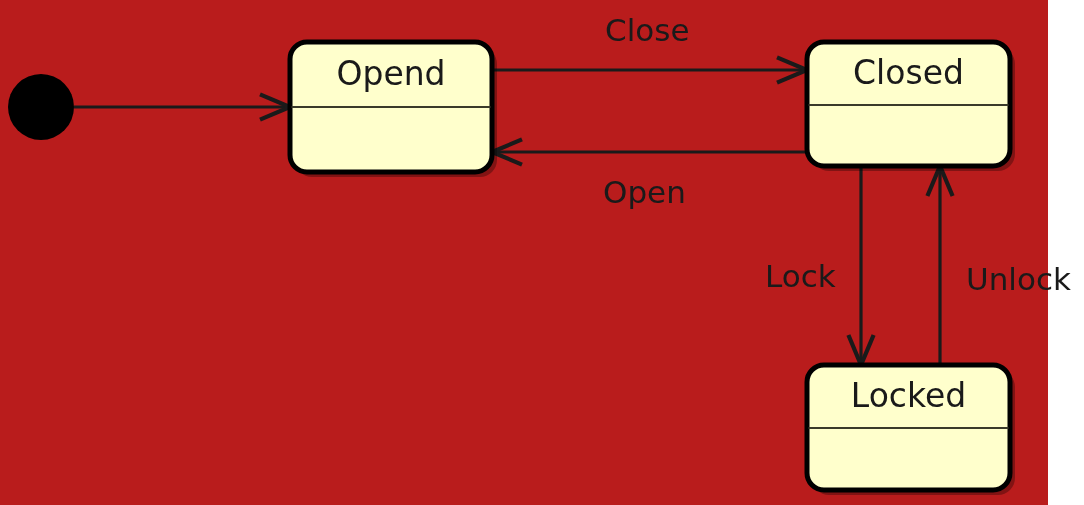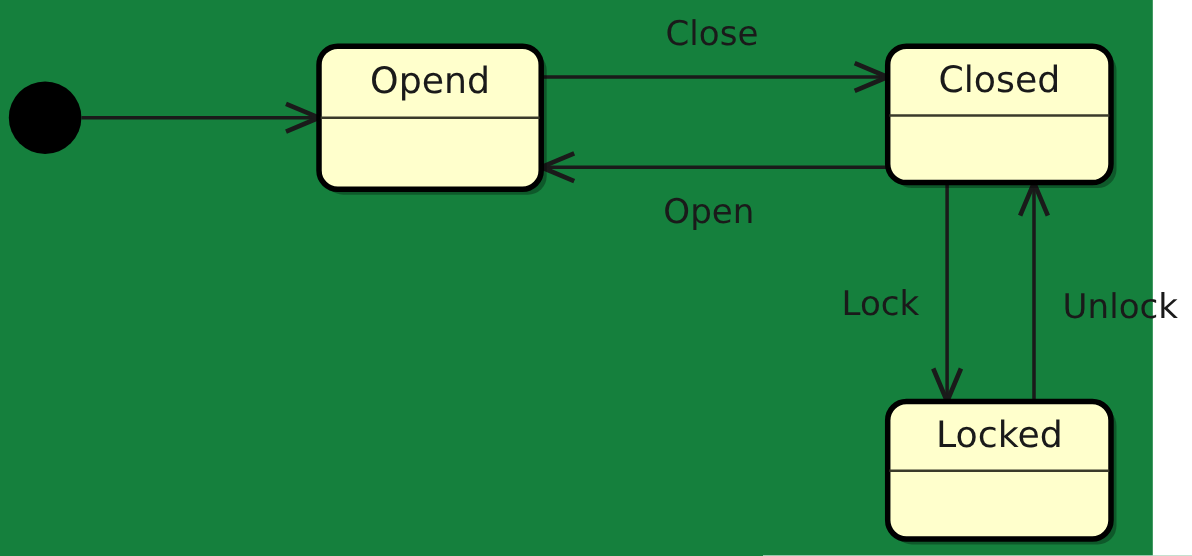--- a/index.html
+++ b/index.html
@@ -17,7 +17,7 @@
     position: relative;
     width: 1048px;
     height: 505px;
-    background: #15803d;
+    background: #b91c1c;
   }
   #diagram-svg {
     position: absolute;

